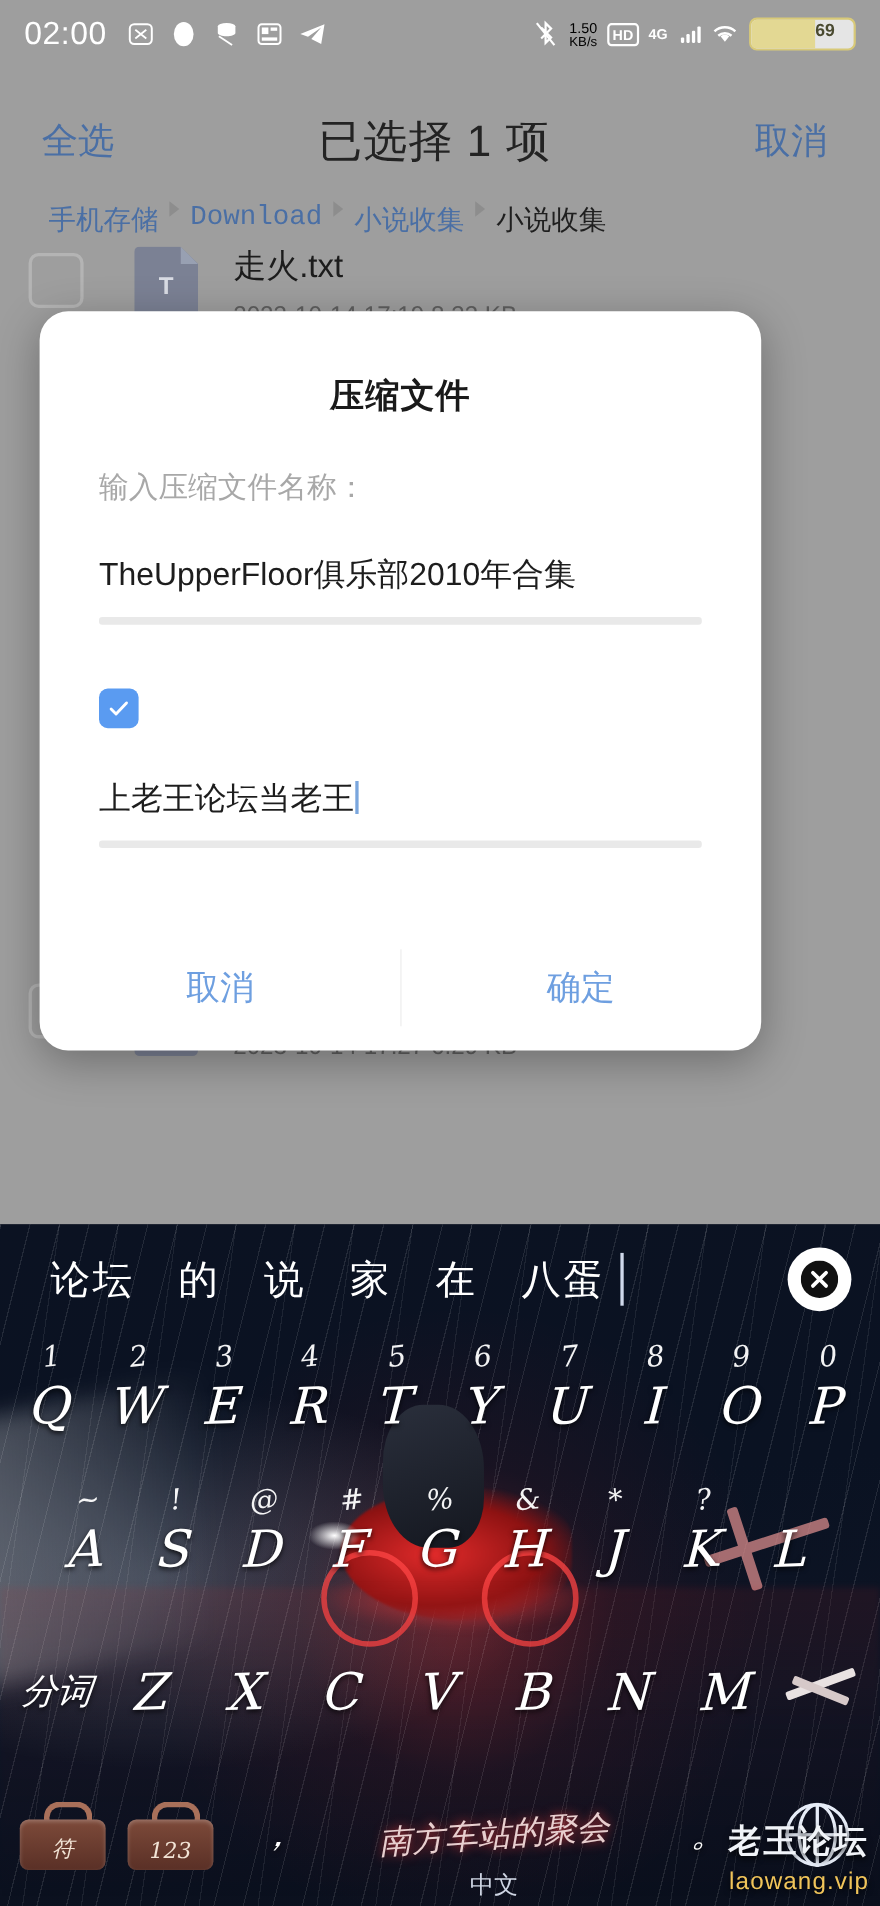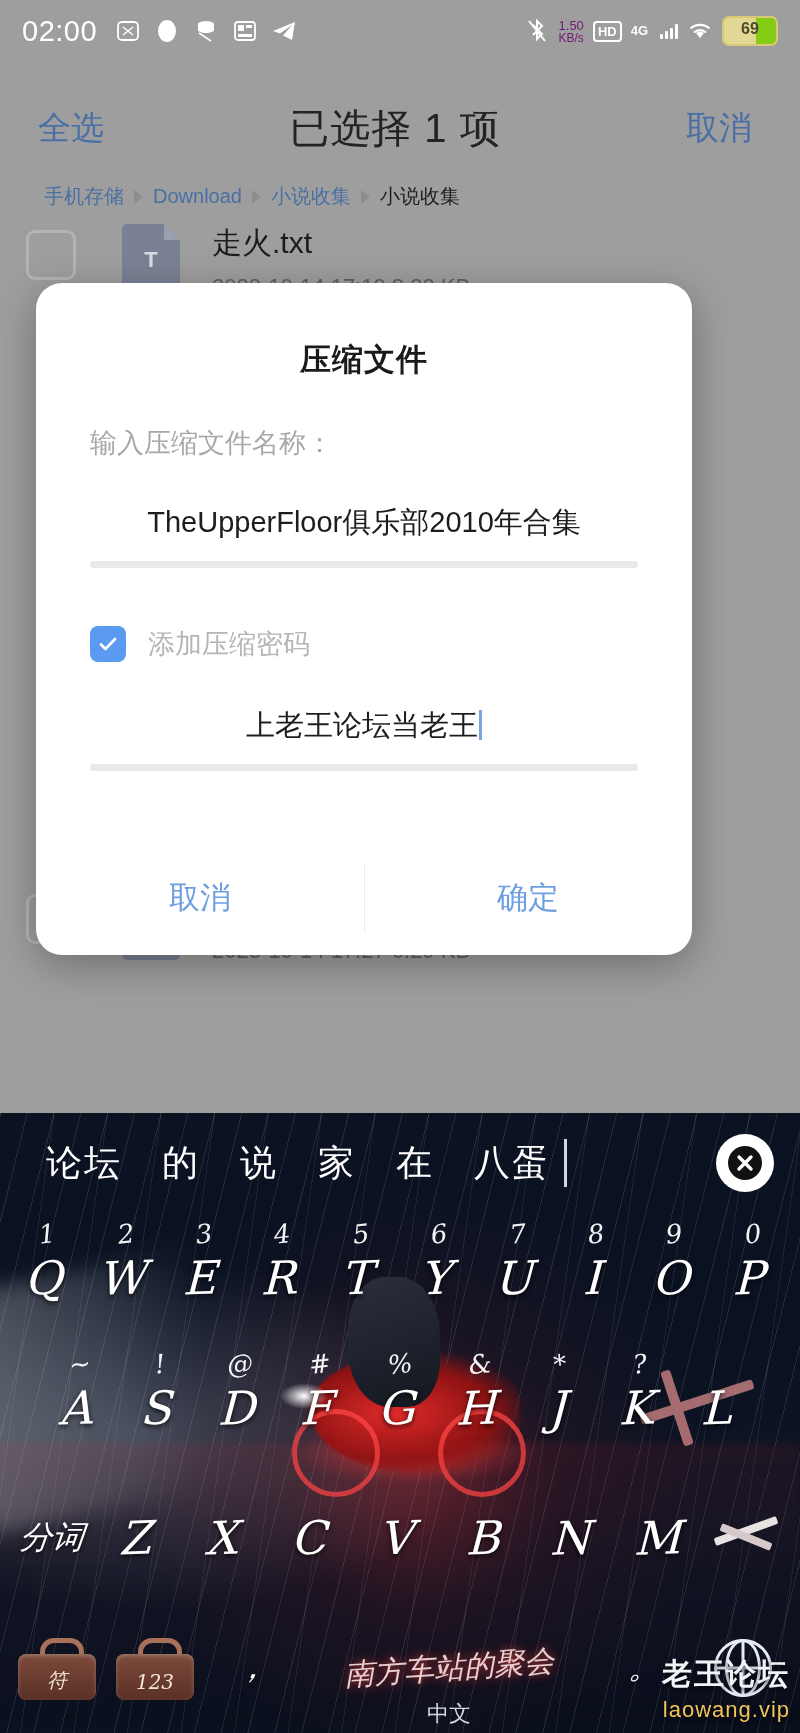--- a/index.html
+++ b/index.html
@@ -19,7 +19,7 @@
   .sb-ic{width:26px;height:26px;display:flex;align-items:center;justify-content:center;color:#fff;}
   .sb-ic svg{display:block;}
   .sb-right{margin-left:auto;display:flex;align-items:center;gap:9px;}
-  .sb-net{display:flex;flex-direction:column;align-items:center;line-height:1.0;font-size:12px;color:#701a75;}
+  .sb-net{display:flex;flex-direction:column;align-items:center;line-height:1.0;font-size:12px;color:#000000;}
   .sb-net b{font-weight:400;font-size:13px;}
   .sb-net i{font-style:normal;font-size:12px;}
   .hd-box{border:2px solid #fff;border-radius:4px;font-size:13px;padding:0 3px;line-height:17px;color:#fff;font-weight:700;}

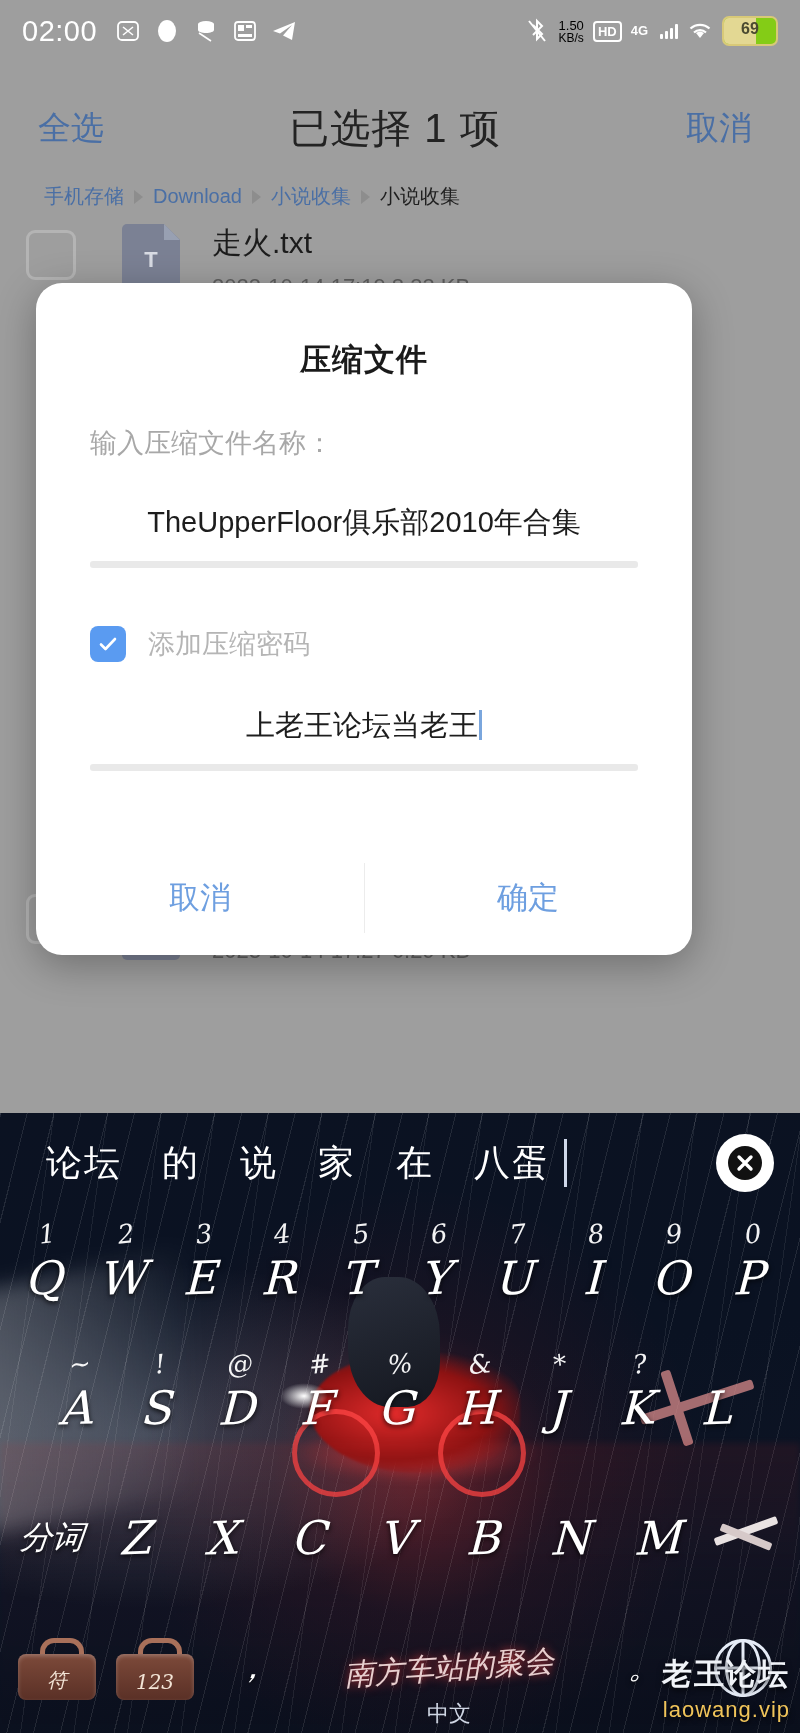--- a/index.html
+++ b/index.html
@@ -29,7 +29,7 @@
   .bars i{display:block;width:3px;background:#fff;border-radius:1px;}
   .bars i:nth-child(1){height:5px}.bars i:nth-child(2){height:8px}
   .bars i:nth-child(3){height:11px}.bars i:nth-child(4){height:15px}
-  .batt{width:52px;height:26px;border:2px solid #d8c978;border-radius:7px;position:relative;overflow:hidden;background:#84cc16;}
+  .batt{width:52px;height:26px;border:2px solid #d8c978;border-radius:7px;position:relative;overflow:hidden;background:#e5e5e5;padding-left:41px;}
   .batt .fill{position:absolute;left:0;top:0;bottom:0;width:62%;background:#e3d893;}
   .batt span{position:relative;z-index:2;display:block;text-align:center;line-height:22px;font-size:16px;color:#4a4a30;font-weight:600;}
 

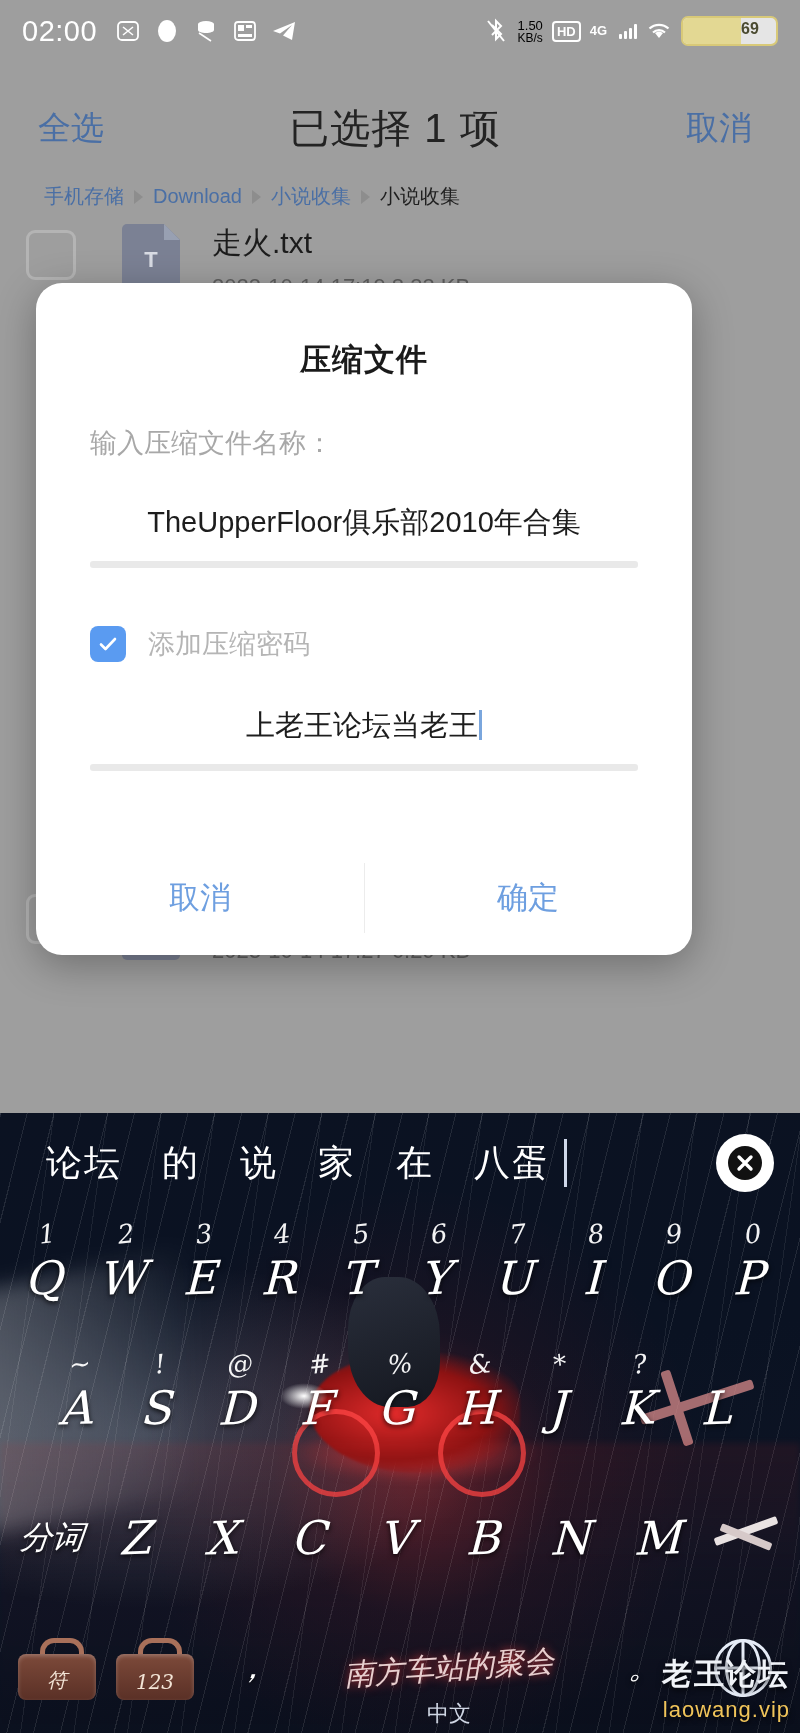--- a/index.html
+++ b/index.html
@@ -40,7 +40,7 @@
   .ab-right{position:absolute;right:38px;font-size:33px;color:#4a6fa5;}
 
   
-  .crumbs{position:absolute;top:183px;left:44px;right:20px;display:flex;align-items:center;gap:10px;font-size:20px;}
+  .crumbs{position:absolute;top:183px;left:44px;right:20px;display:flex;gap:10px;font-size:25px;font-family:Liberation Mono, monospace;}
   .crumbs .c{color:#4a6fa5;white-space:nowrap;}
   .crumbs .c.cur{color:#1f1f1f;}
   .crumbs .sep{width:0;height:0;border-left:9px solid #8d8d8d;border-top:7px solid transparent;border-bottom:7px solid transparent;}

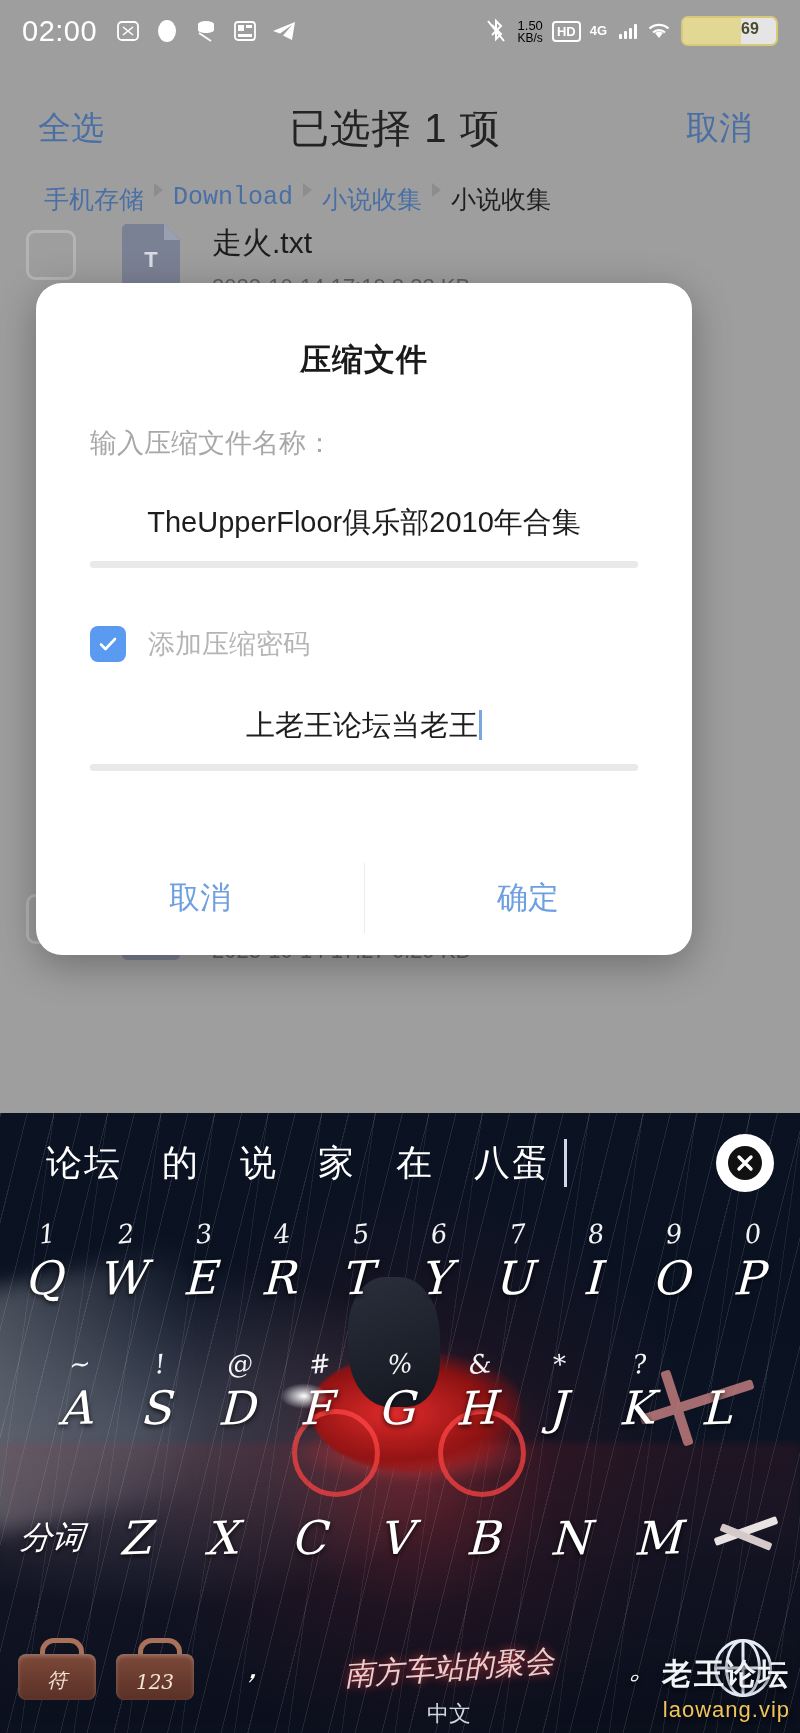--- a/index.html
+++ b/index.html
@@ -65,7 +65,7 @@
   .dlg-title{text-align:center;font-size:31px;color:#1a1a1a;font-weight:700;padding:56px 0 0;letter-spacing:1px;}
   .dlg-body{padding:44px 54px 0;}
   .dlg-label{font-size:27px;color:#a8a8a8;margin-bottom:42px;}
-  .field{position:relative;text-align:center;}
+  .field{position:relative;}
   .field .val{font-size:29px;color:#1d1d1d;padding-bottom:18px;white-space:nowrap;overflow:hidden;}
   .field .underline{height:7px;background:#e9e9e9;border-radius:3px;}
   .caret{display:inline-block;width:3px;height:30px;background:#7aa6dd;vertical-align:-5px;margin-left:1px;}

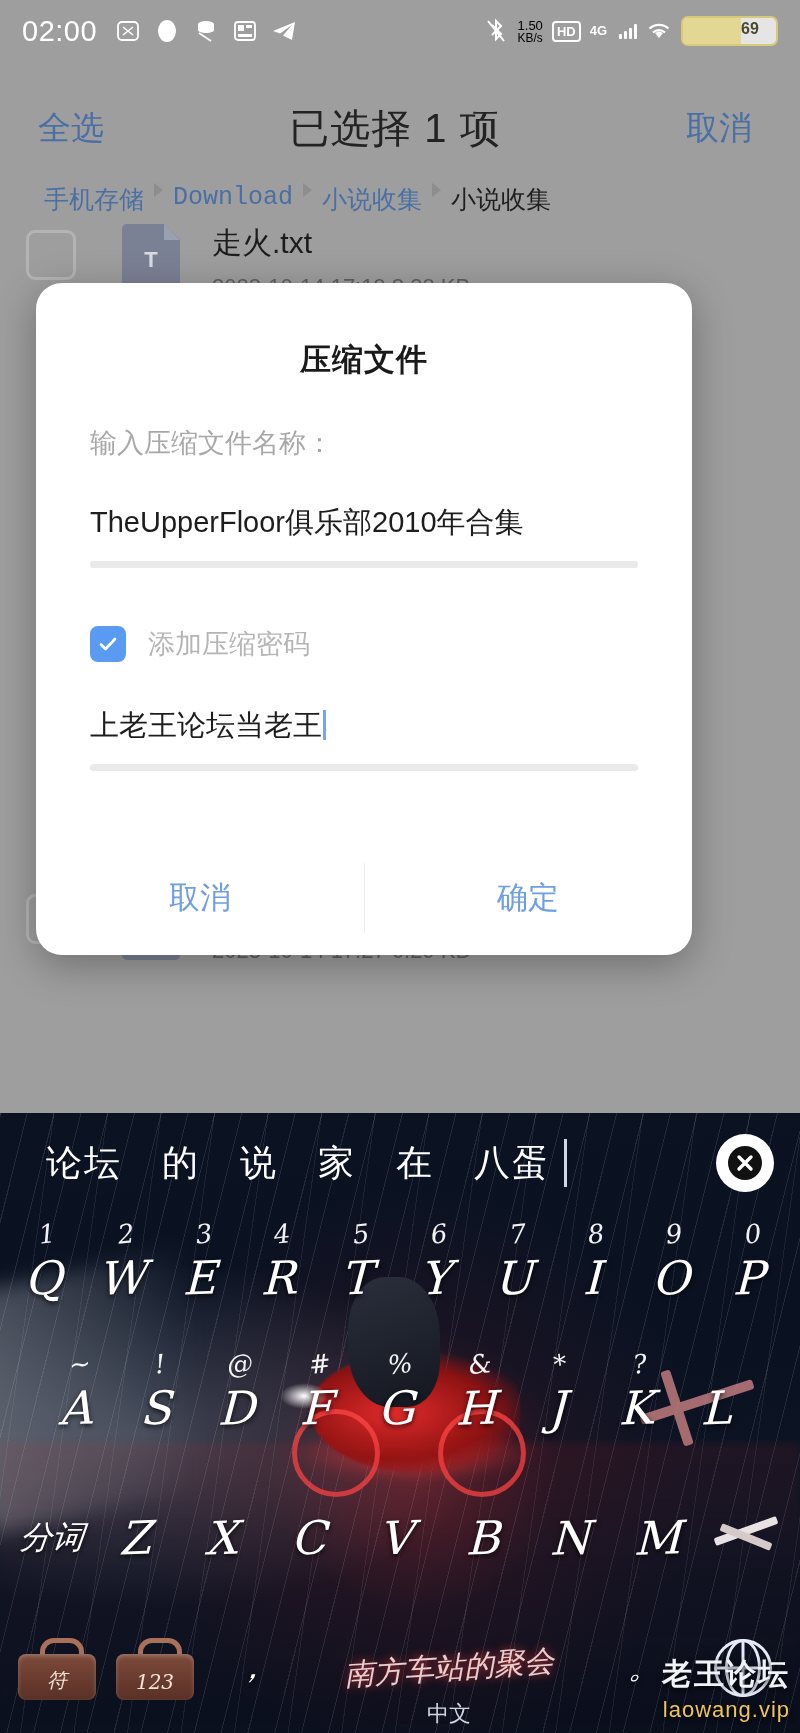--- a/index.html
+++ b/index.html
@@ -282,7 +282,6 @@
               <path d="M4 11.5l4.5 4.5L18 6" fill="none" stroke="#fff" stroke-width="2.6" stroke-linecap="round" stroke-linejoin="round"></path>
             </svg>
         </span>
-        <span class="chklabel">添加压缩密码</span>
       </div>
 
       <div class="field">

